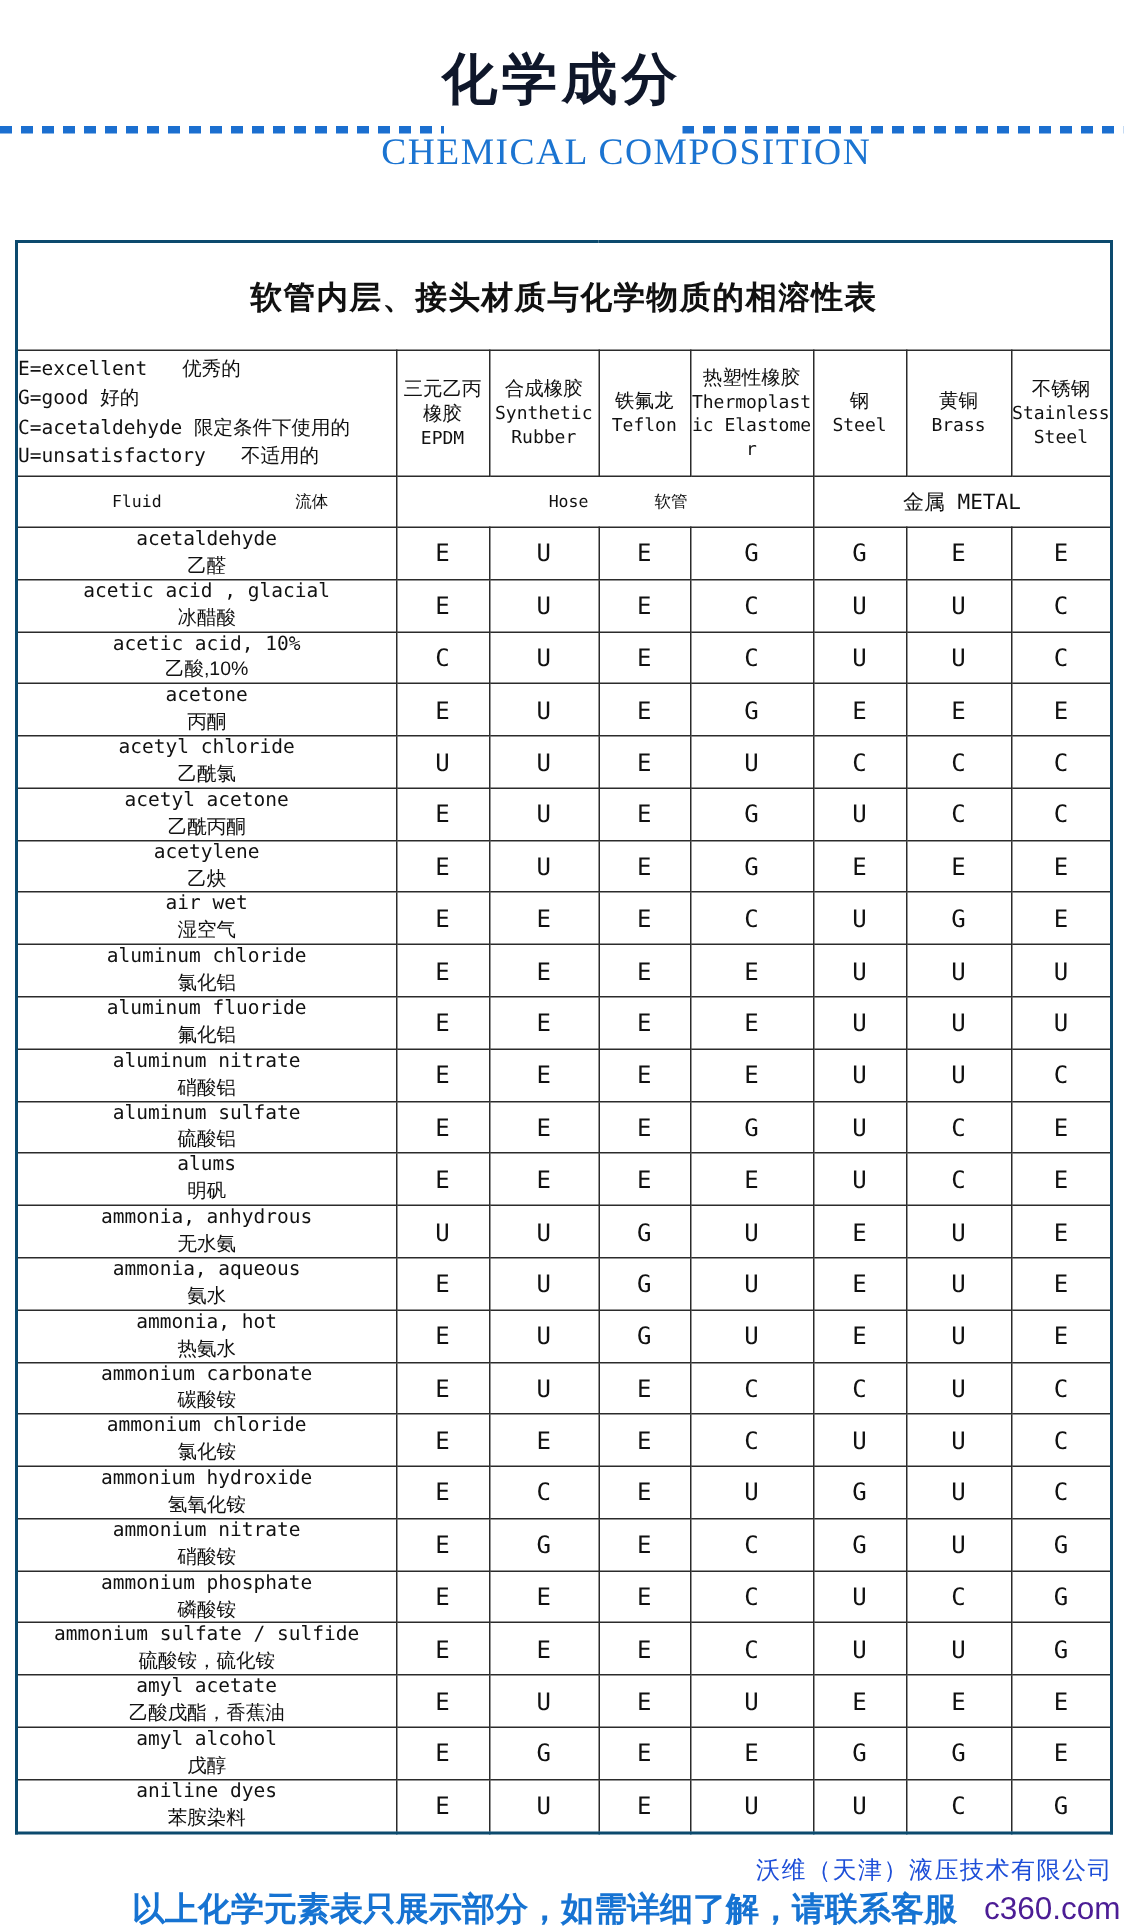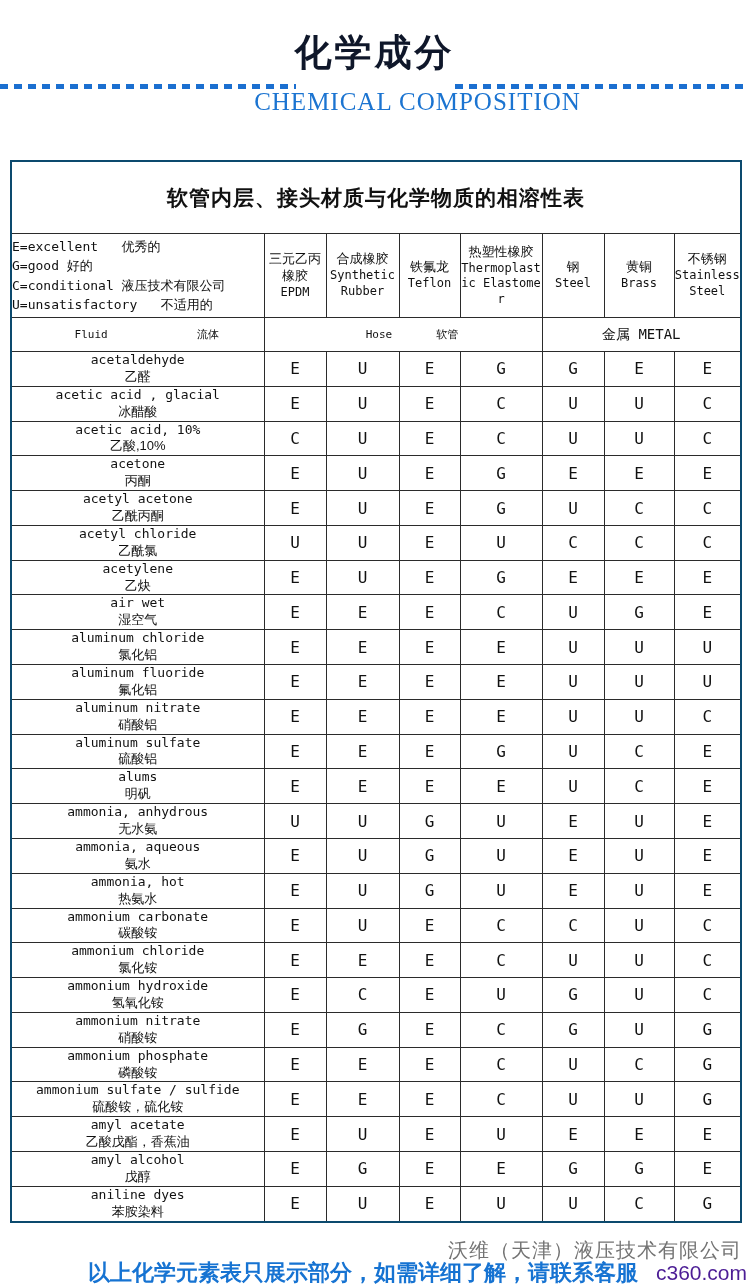--- a/index.html
+++ b/index.html
@@ -134,7 +134,7 @@
         <th class="legend" id="legend-cell">
             <div>E=excellent   优秀的</div>
             <div>G=good 好的</div>
-            <div>C=conditional 液压技术有限公司</div>
+            <div>C=acetaldehyde 限定条件下使用的</div>
             <div>U=unsatisfactory   不适用的</div>
           </th>
       <th class="mat">

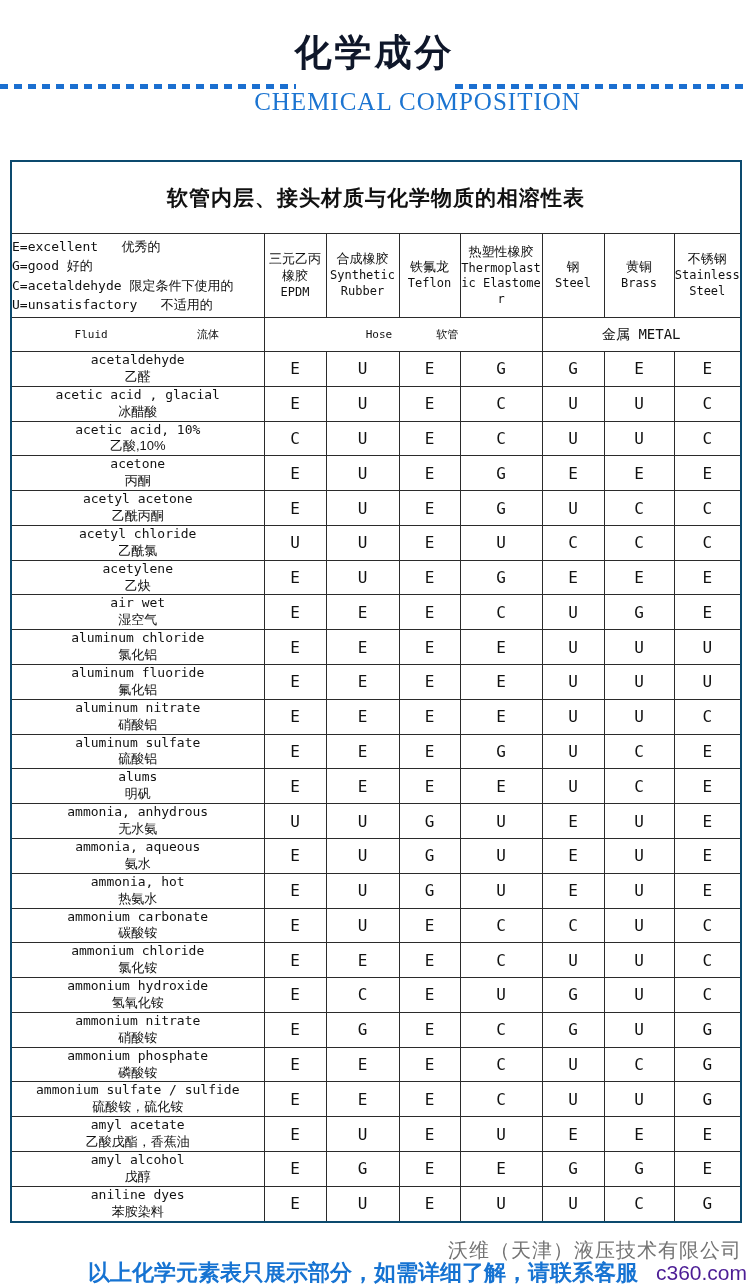--- a/index.html
+++ b/index.html
@@ -237,6 +237,19 @@
         </tr>
         <tr>
           <td class="name-cell">
+            <div class="en">acetyl chloride</div>
+            <div class="zh">乙酰氯</div>
+          </td>
+          <td class="rating-cell">U</td>
+          <td class="rating-cell">U</td>
+          <td class="rating-cell">E</td>
+          <td class="rating-cell">U</td>
+          <td class="rating-cell">C</td>
+          <td class="rating-cell">C</td>
+          <td class="rating-cell">C</td>
+        </tr>
+        <tr>
+          <td class="name-cell">
             <div class="en">acetyl acetone</div>
             <div class="zh">乙酰丙酮</div>
           </td>
@@ -245,19 +258,6 @@
           <td class="rating-cell">E</td>
           <td class="rating-cell">G</td>
           <td class="rating-cell">U</td>
-          <td class="rating-cell">C</td>
-          <td class="rating-cell">C</td>
-        </tr>
-        <tr>
-          <td class="name-cell">
-            <div class="en">acetyl chloride</div>
-            <div class="zh">乙酰氯</div>
-          </td>
-          <td class="rating-cell">U</td>
-          <td class="rating-cell">U</td>
-          <td class="rating-cell">E</td>
-          <td class="rating-cell">U</td>
-          <td class="rating-cell">C</td>
           <td class="rating-cell">C</td>
           <td class="rating-cell">C</td>
         </tr>

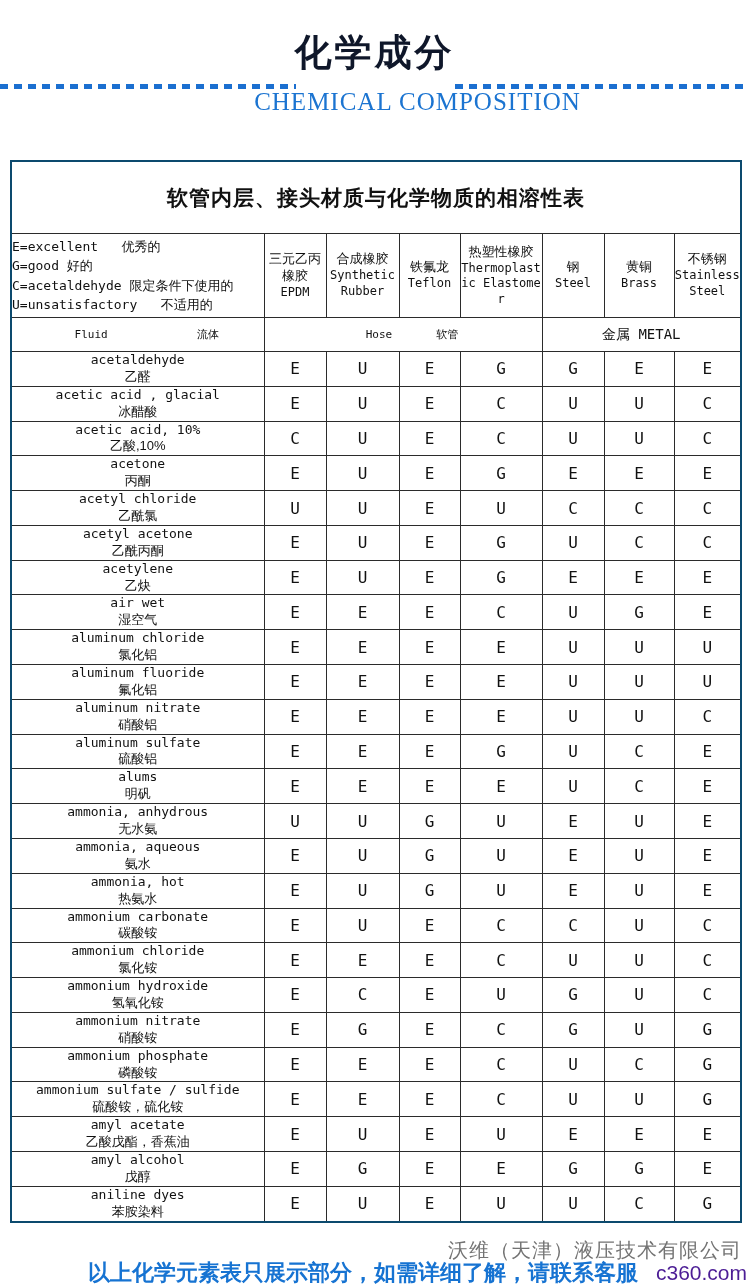--- a/index.html
+++ b/index.html
@@ -89,7 +89,7 @@
   
   .company {
     position:absolute; top:1237px; right:7px;
-    color:#737373; font-size:20px; letter-spacing:1px;
+    color:#1d4ed8; font-size:16px; letter-spacing:1px;
     z-index:0;
   }
   .site-watermark {

